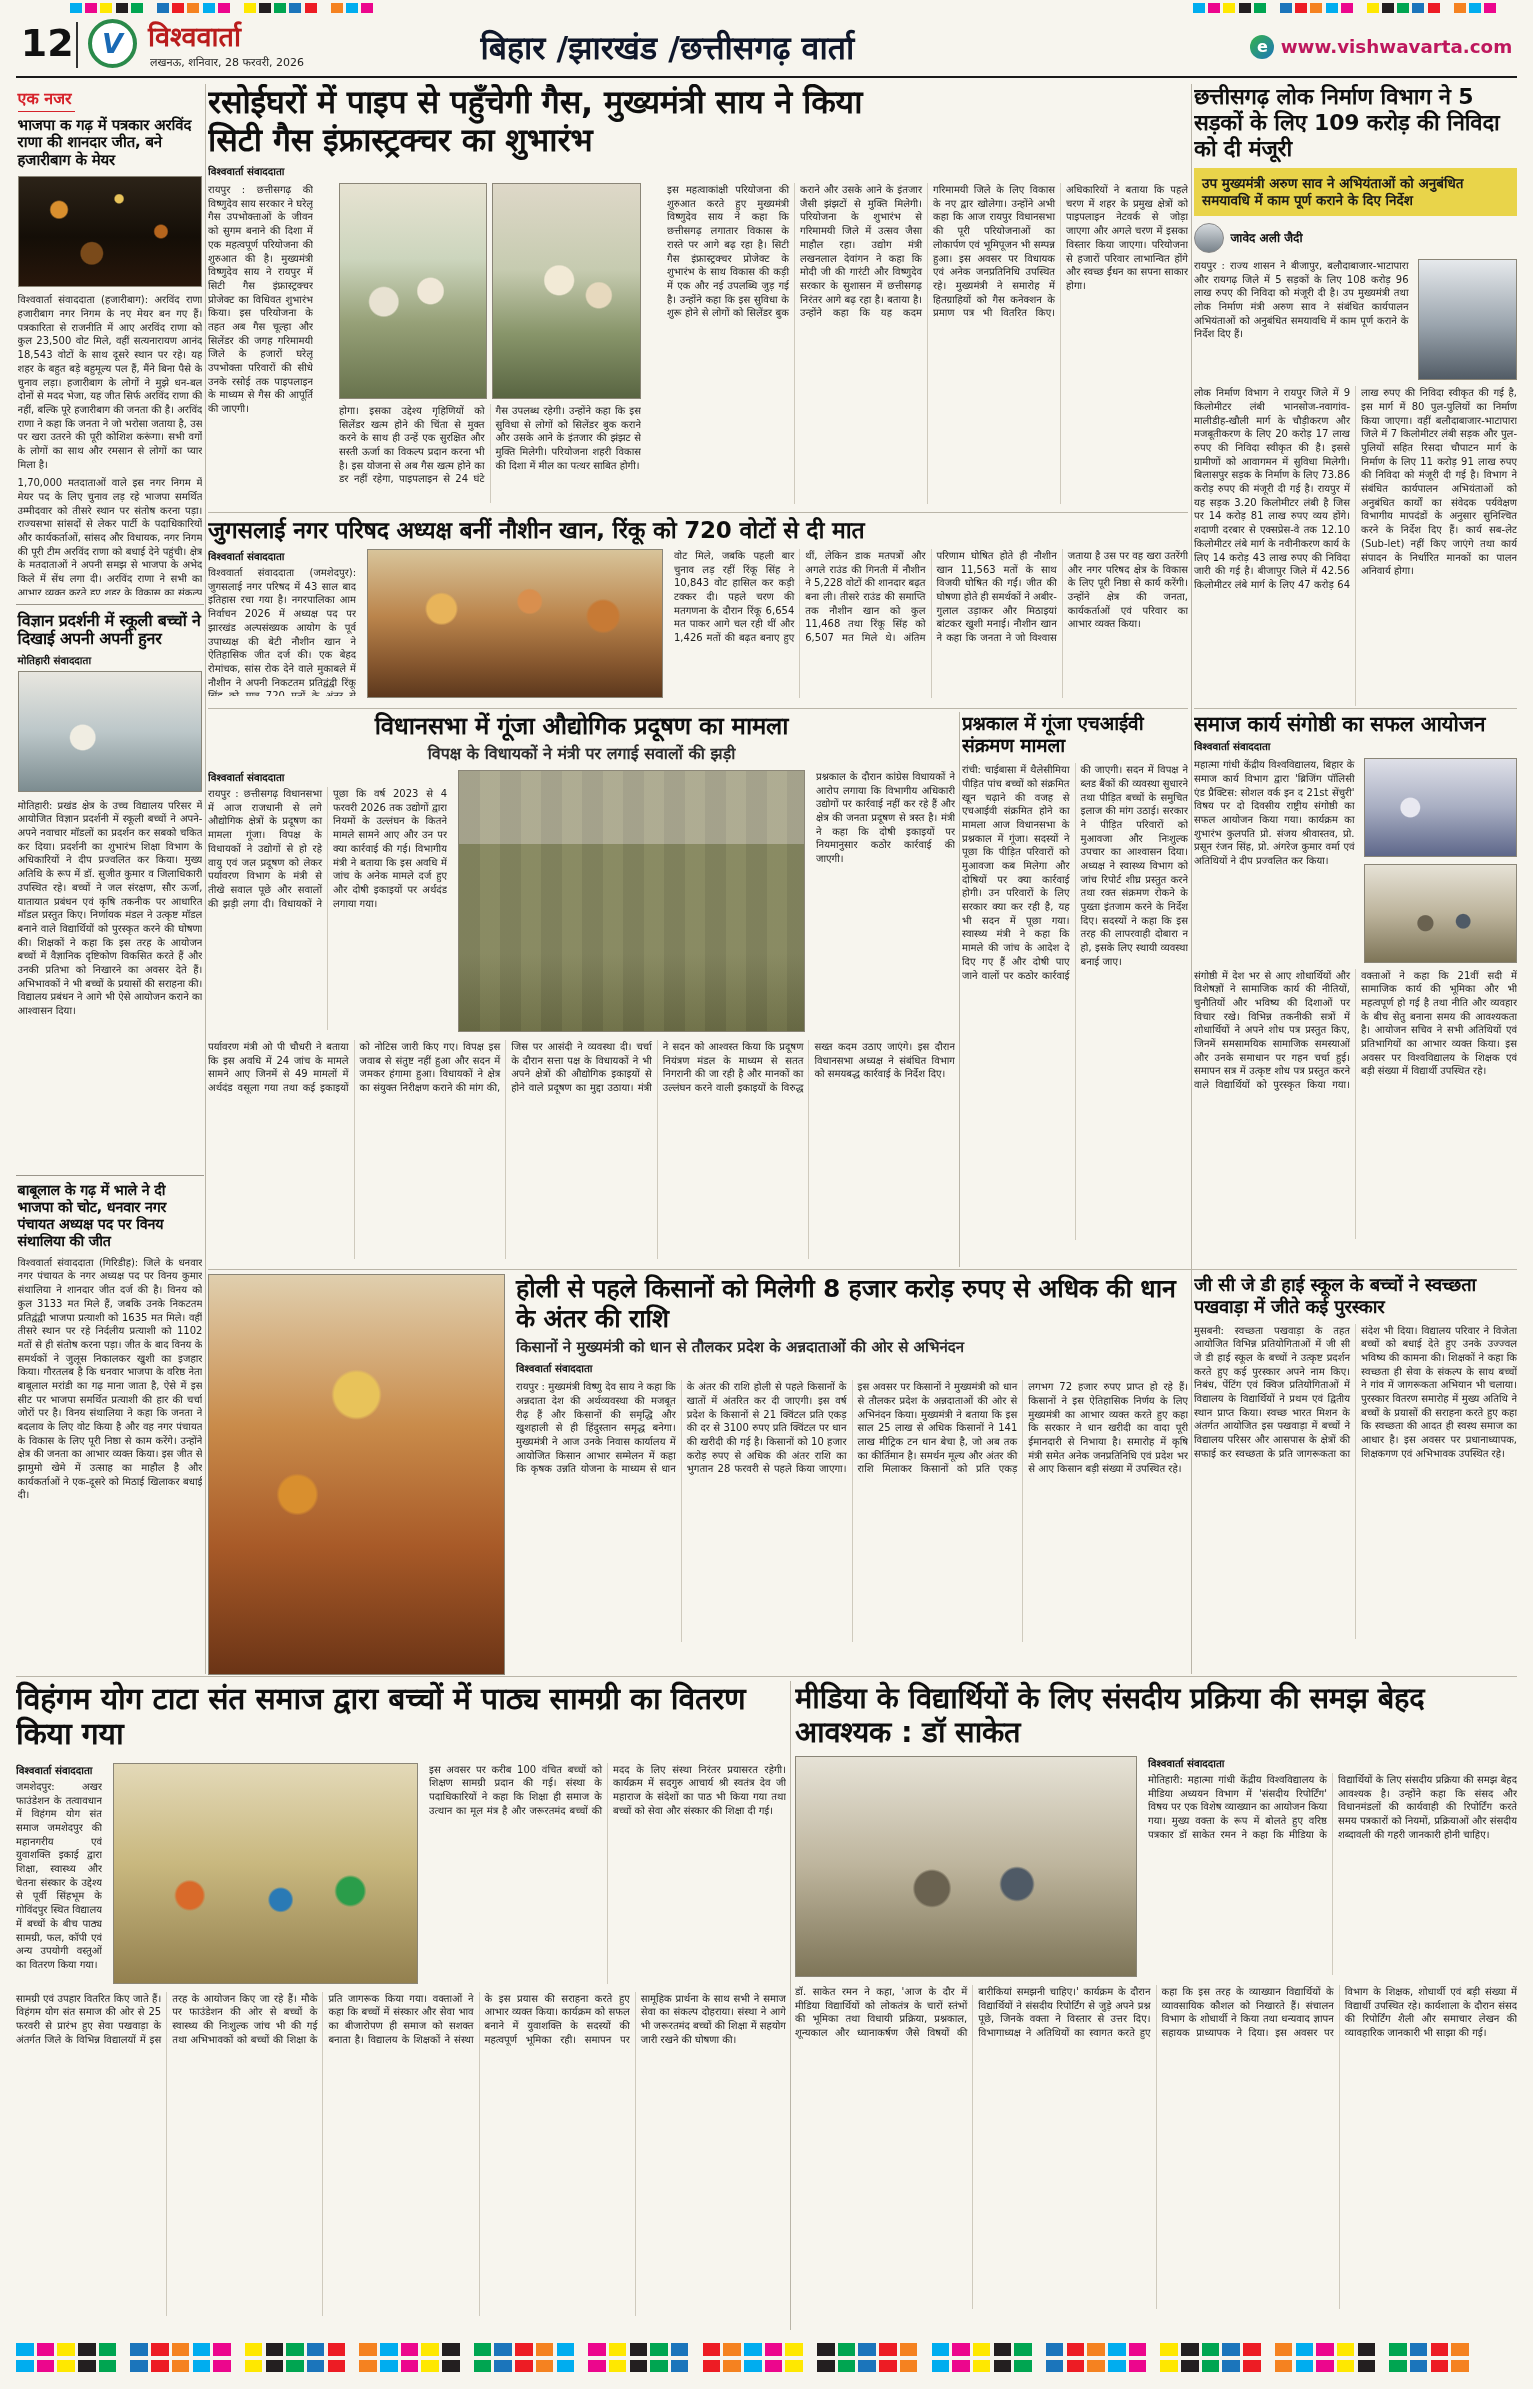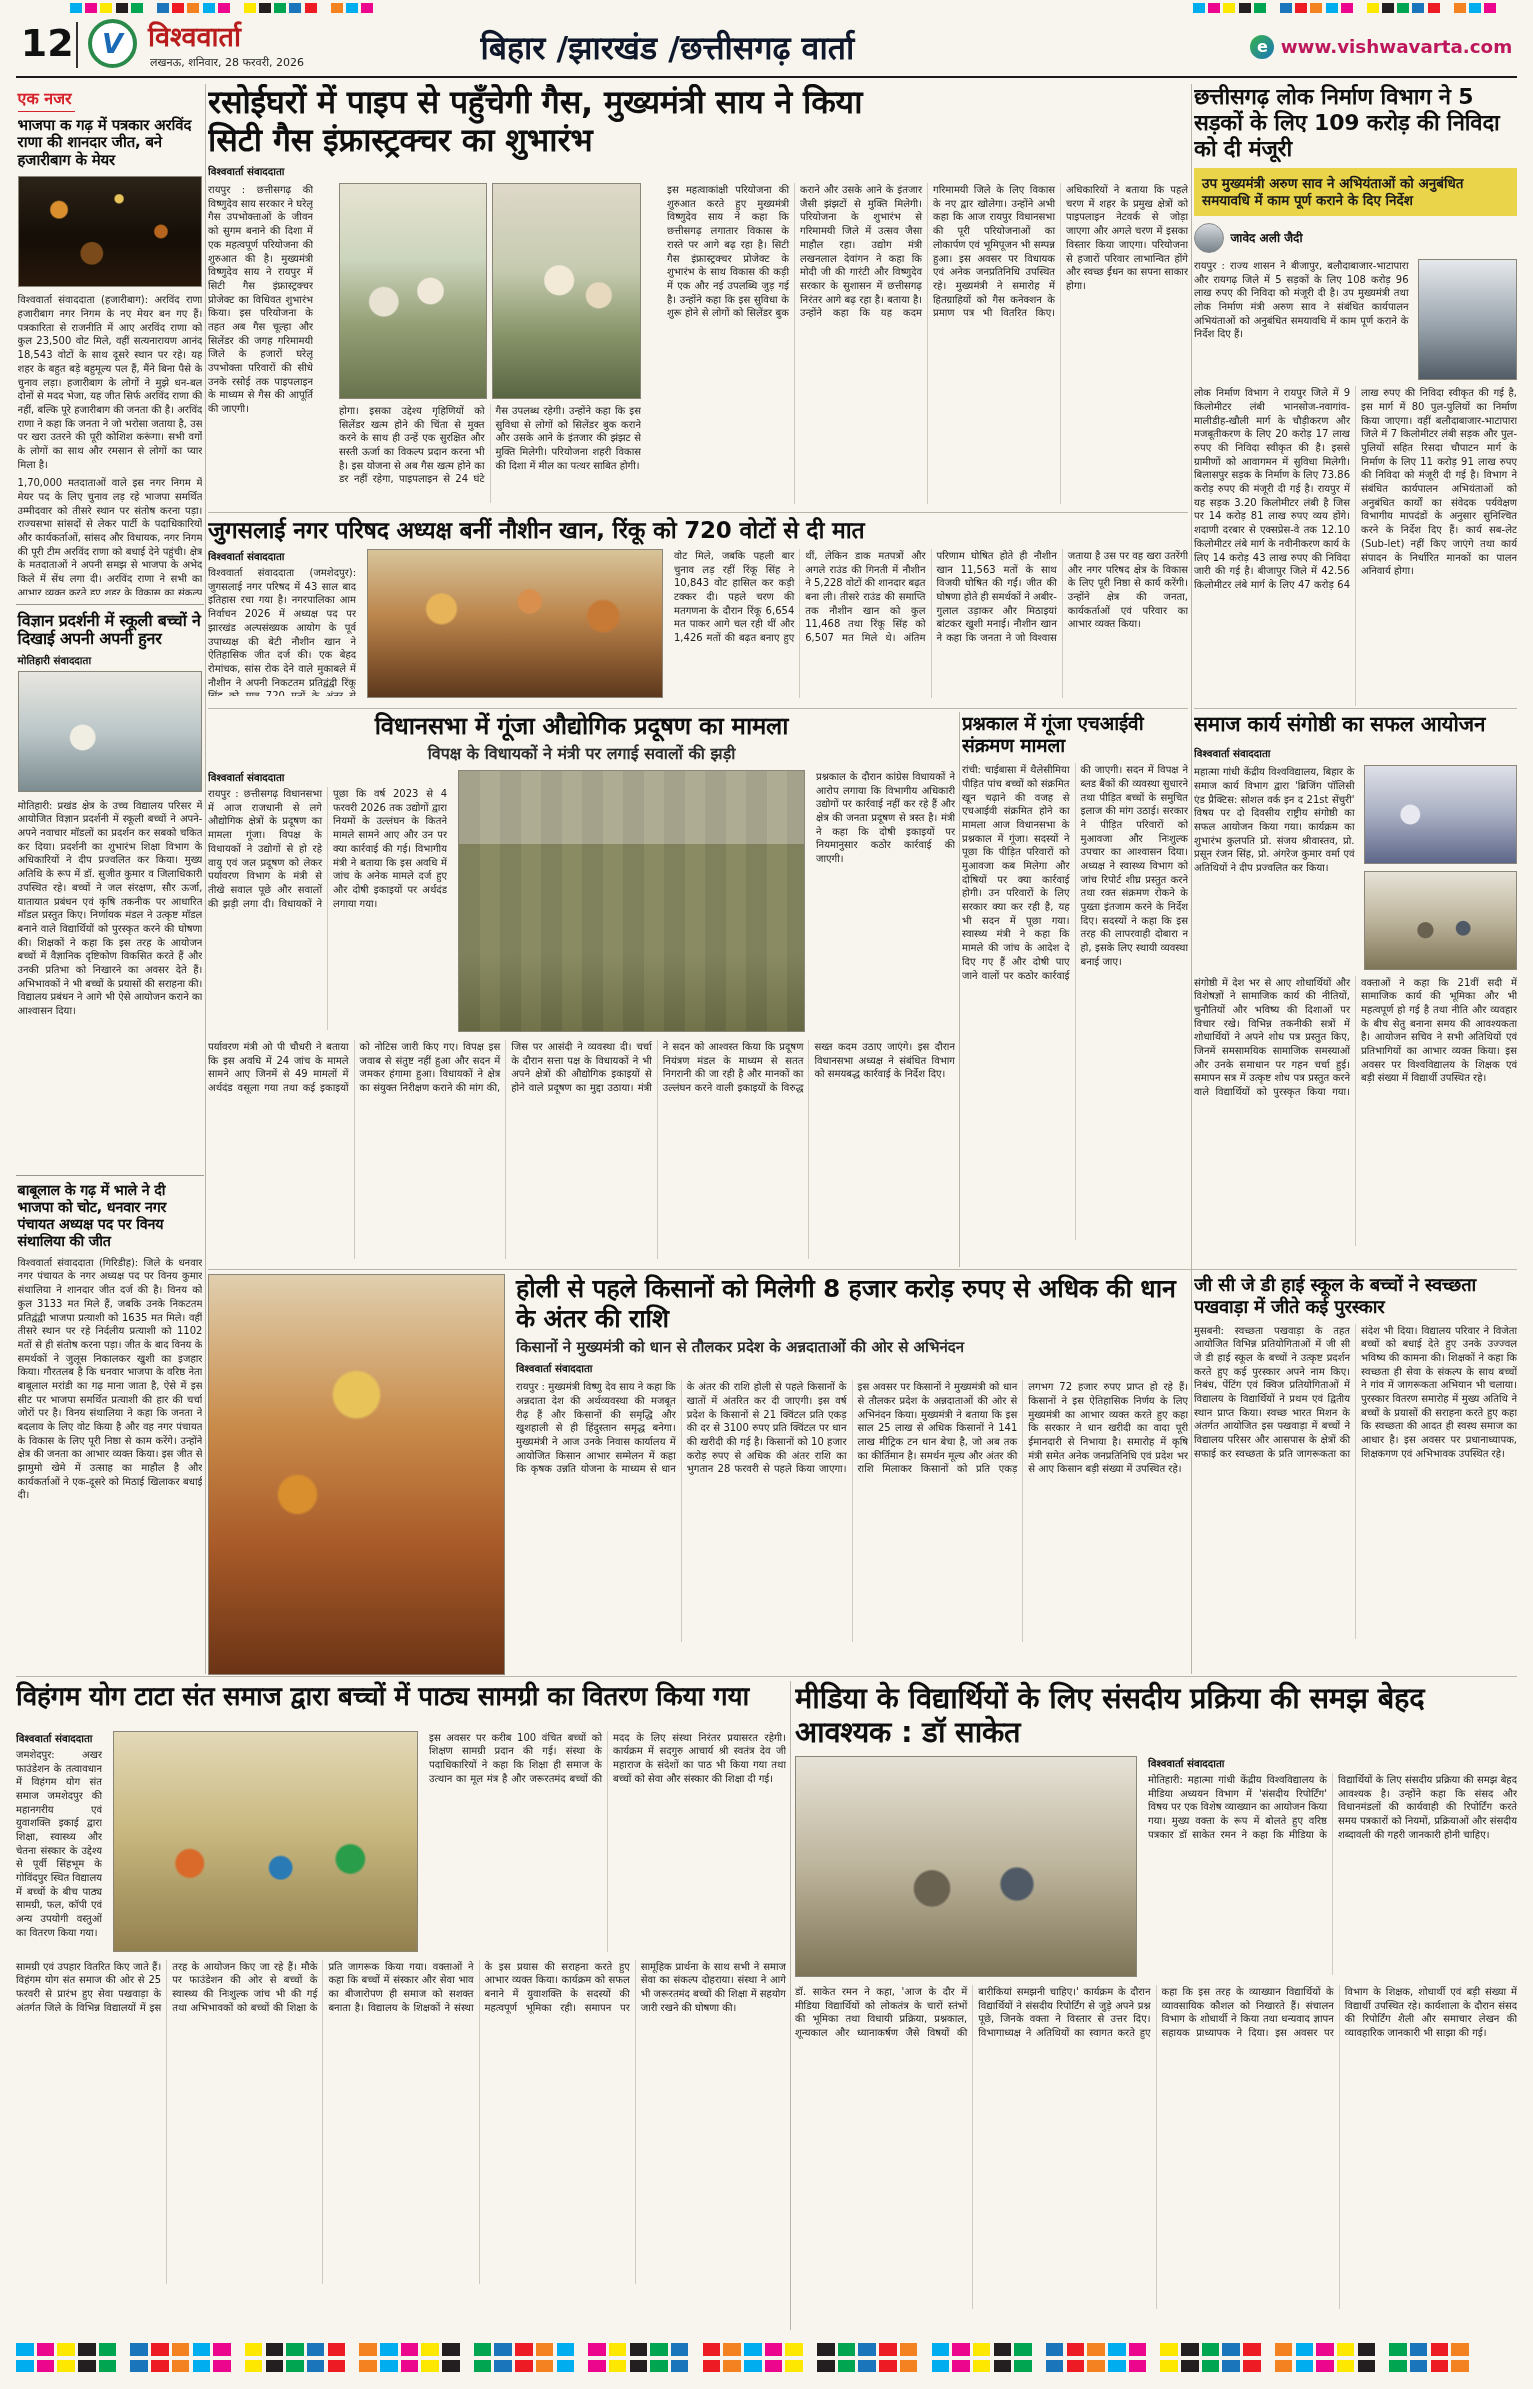--- a/index.html
+++ b/index.html
@@ -263,7 +263,7 @@
   </div>
 
   <div class="art" style="left:1194px;top:712px;width:323px;height:555px;">
-    <div class="hl" style="font-size:20.7px;margin-bottom:10px;">समाज कार्य संगोष्ठी का सफल आयोजन</div>
+    <div class="hl" style="font-size:20.7px;margin-bottom:3px;">समाज कार्य संगोष्ठी का सफल आयोजन</div>
     <div class="byline" style="margin-bottom:4.8px;">विश्ववार्ता संवाददाता</div>
     <div class="sam-grid">
       <div class="bt" style="height:204px;">महात्मा गांधी केंद्रीय विश्वविद्यालय, बिहार के समाज कार्य विभाग द्वारा 'ब्रिजिंग पॉलिसी एंड प्रैक्टिस: सोशल वर्क इन द 21st सेंचुरी' विषय पर दो दिवसीय राष्ट्रीय संगोष्ठी का सफल आयोजन किया गया। कार्यक्रम का शुभारंभ कुलपति प्रो. संजय श्रीवास्तव, प्रो. प्रसून रंजन सिंह, प्रो. अंगरेज कुमार वर्मा एवं अतिथियों ने दीप प्रज्वलित कर किया।</div>

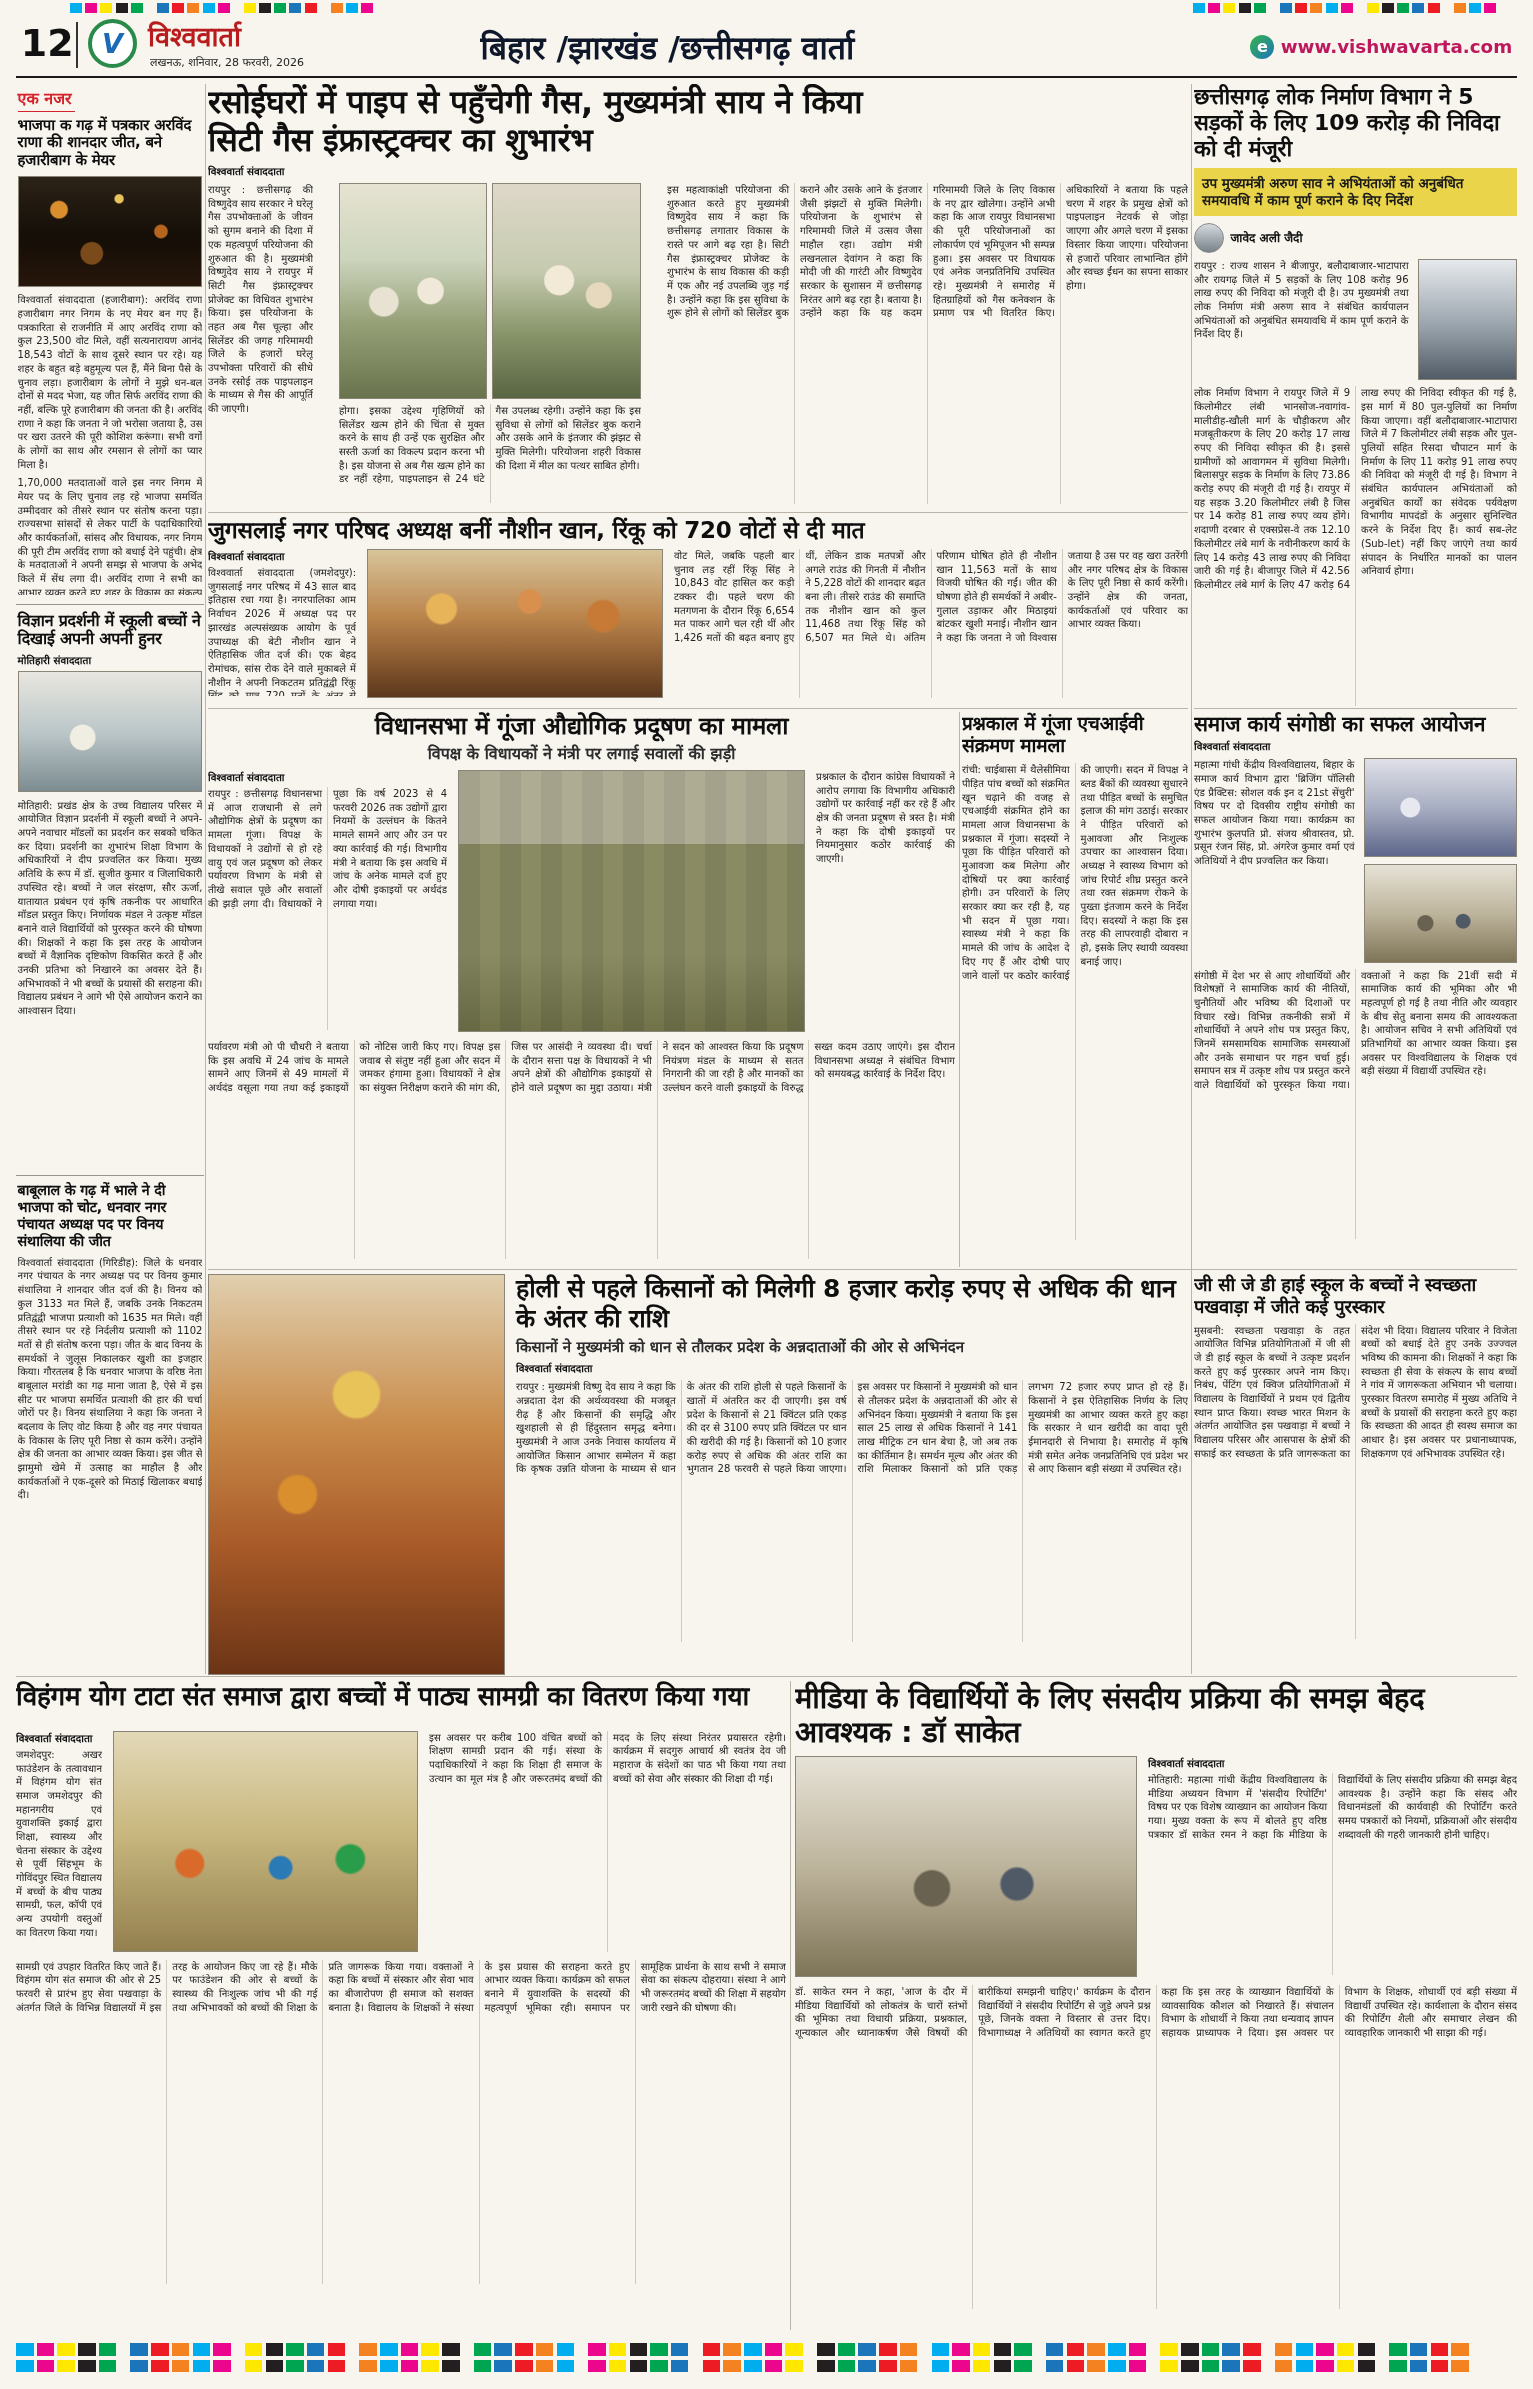--- a/index.html
+++ b/index.html
@@ -293,7 +293,7 @@
   </div>
 
   <div class="art" style="left:16px;top:1681px;width:770px;height:649px;">
-    <div class="hl" style="font-size:26px;margin-bottom:19px;">विहंगम योग टाटा संत समाज द्वारा बच्चों में पाठ्य सामग्री का वितरण किया गया</div>
+    <div class="hl" style="font-size:30px;margin-bottom:11px;">विहंगम योग टाटा संत समाज द्वारा बच्चों में पाठ्य सामग्री का वितरण किया गया</div>
     <div class="vih-grid">
       <div>
         <div class="byline" style="margin-bottom:3.2px;">विश्ववार्ता संवाददाता</div>

